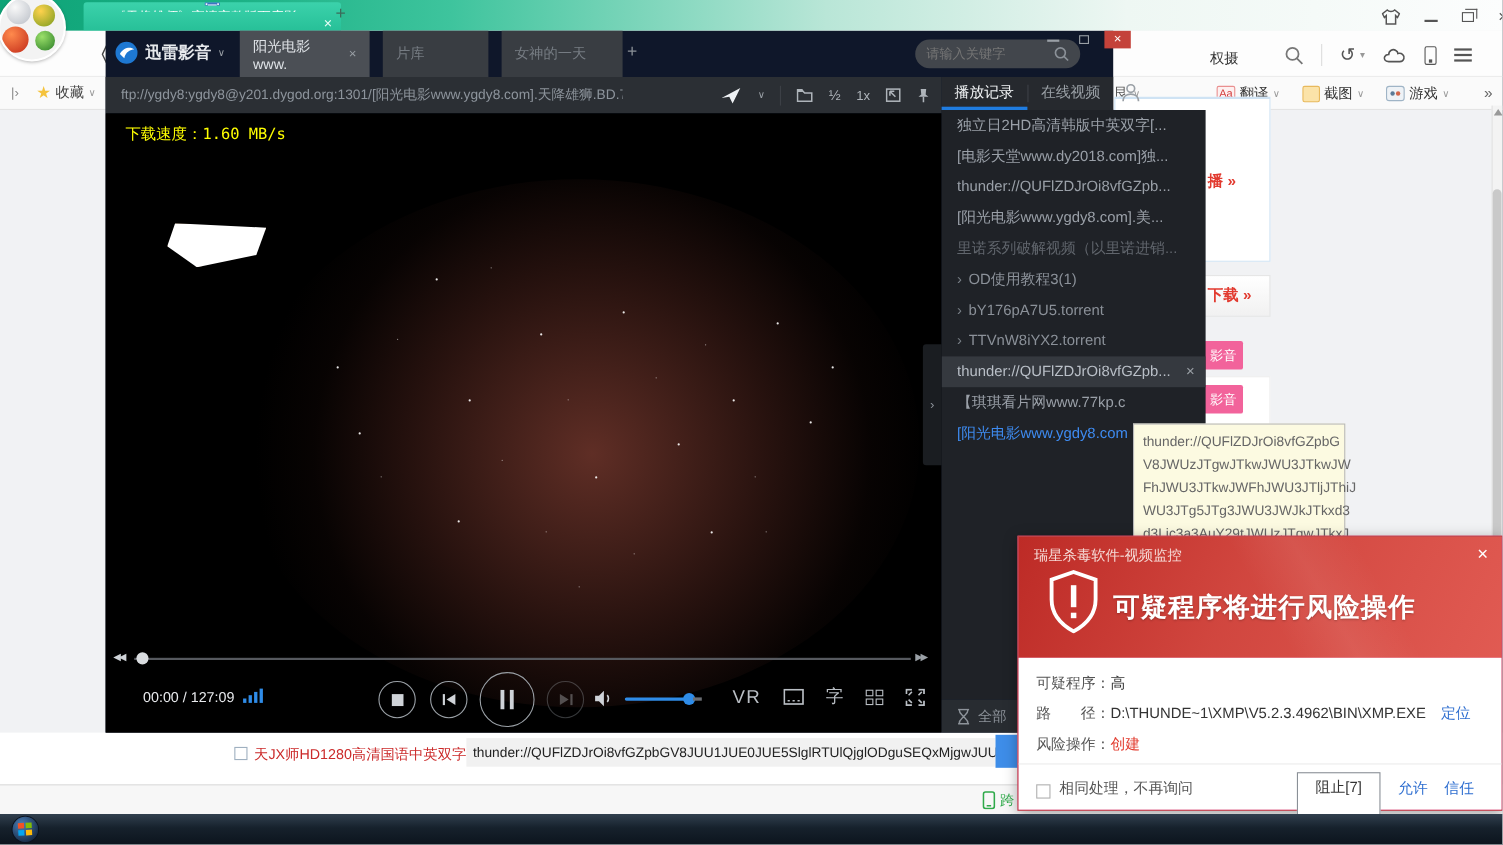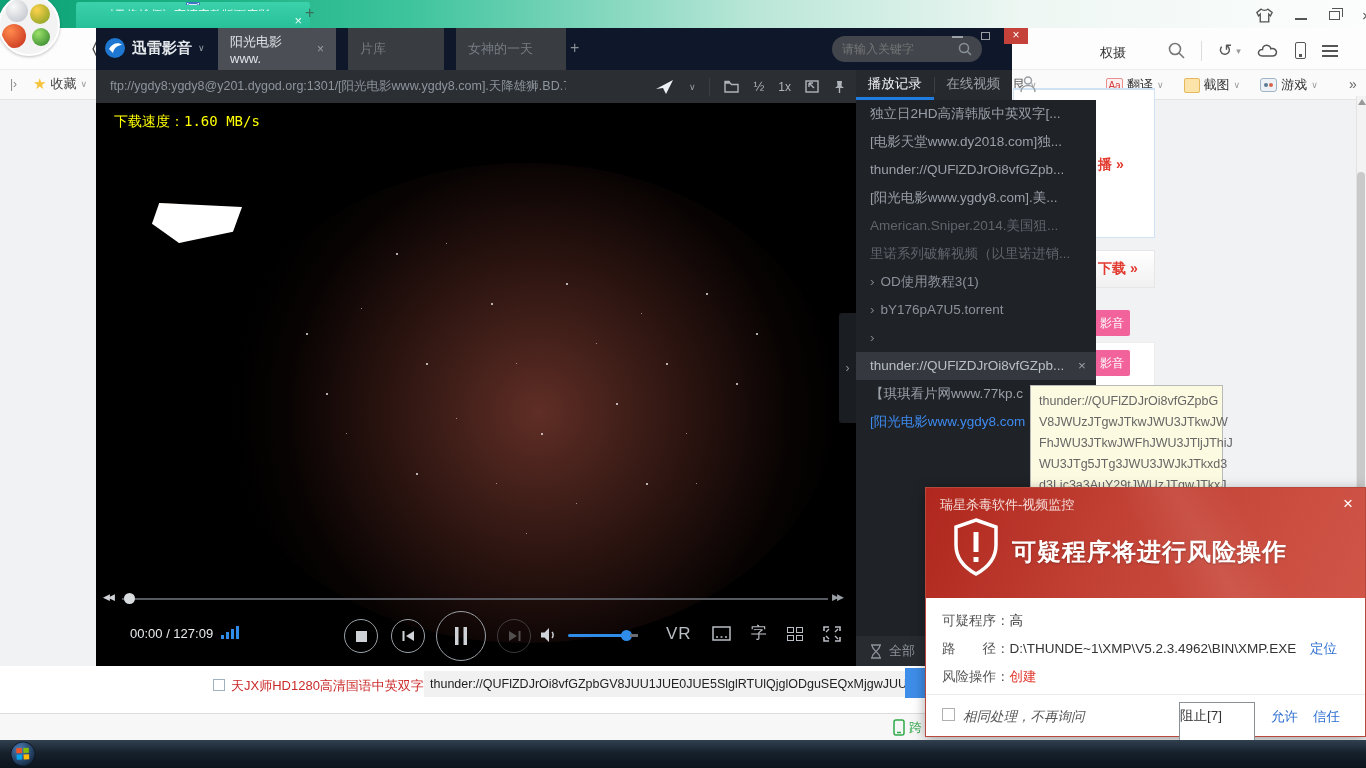--- a/index.html
+++ b/index.html
@@ -489,9 +489,6 @@
           <span class="lbl">[阳光电影www.ygdy8.com].美...</span>
         </div>
         <div class="pl-item dim">
-          <span class="lbl">American.Sniper.2014.美国狙...</span>
-        </div>
-        <div class="pl-item dim">
           <span class="lbl">里诺系列破解视频（以里诺进销...</span>
         </div>
         <div class="pl-item group">

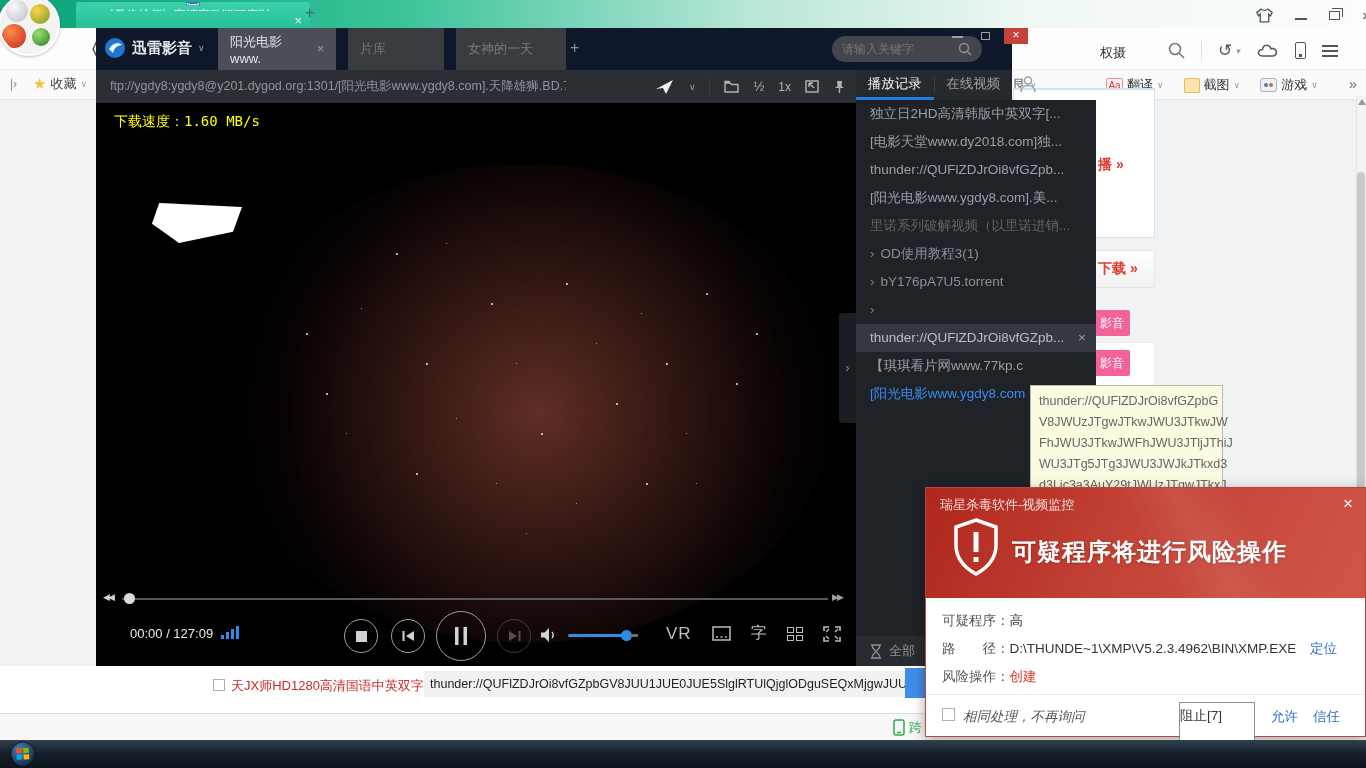--- a/index.html
+++ b/index.html
@@ -501,6 +501,7 @@
         </div>
         <div class="pl-item group">
           <span class="chev">›</span>
+          <span class="lbl">TTVnW8iYX2.torrent</span>
         </div>
         <div class="pl-item hover">
           <span class="lbl">thunder://QUFlZDJrOi8vfGZpb...</span>

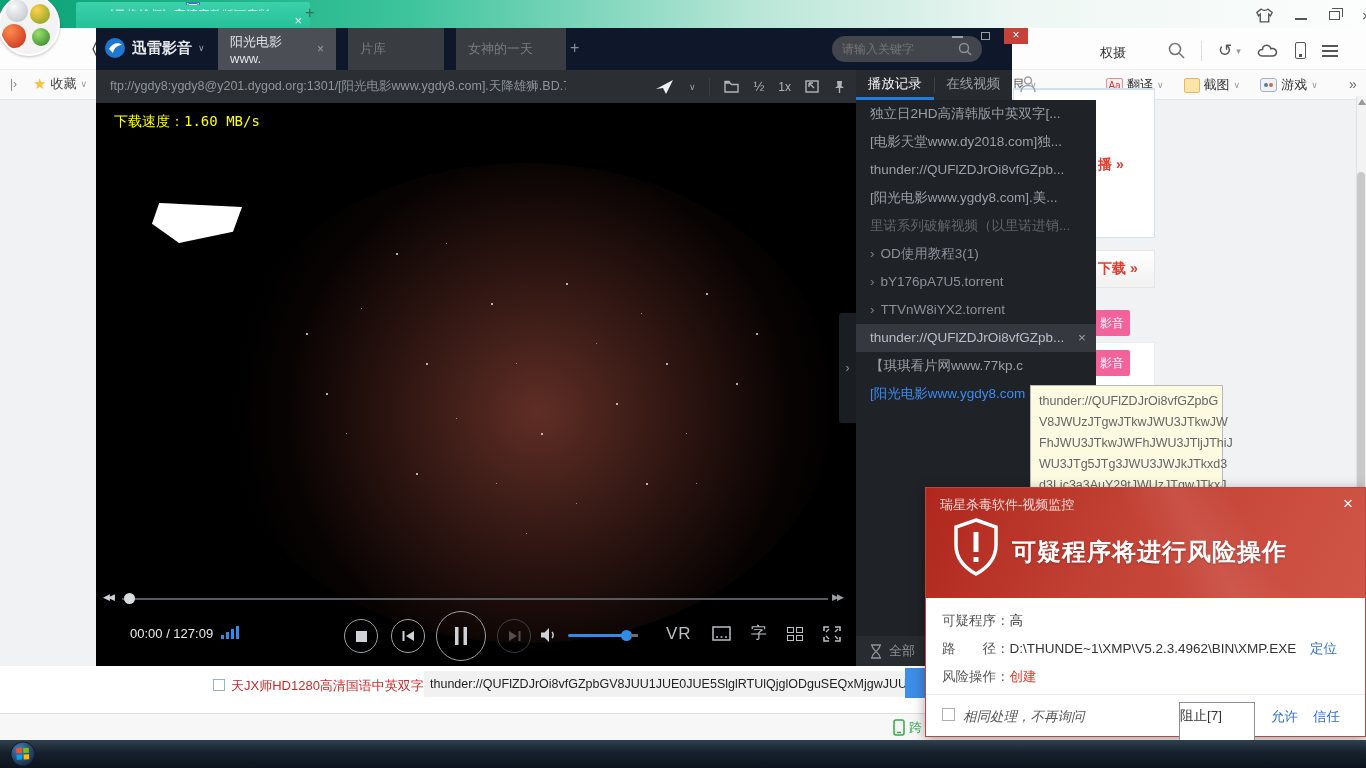--- a/index.html
+++ b/index.html
@@ -150,7 +150,7 @@
     z-index:4; font-size:12.5px; color:#666; line-height:21px; }
 
   
-  .dialog { left:925px; top:487px; width:441px; height:250px; z-index:5; border:1px solid #b8483e; background:#000000;
+  .dialog { left:925px; top:487px; width:441px; height:250px; z-index:5; border:1px solid #b8483e; background:#ec4899;
     box-shadow:0 3px 12px rgba(0,0,0,.35); }
   .dlg-head { position:relative; height:110px;
     background:linear-gradient(115deg, rgba(186,41,31,.94), rgba(207,70,57,.94) 45%, rgba(224,92,77,.93));

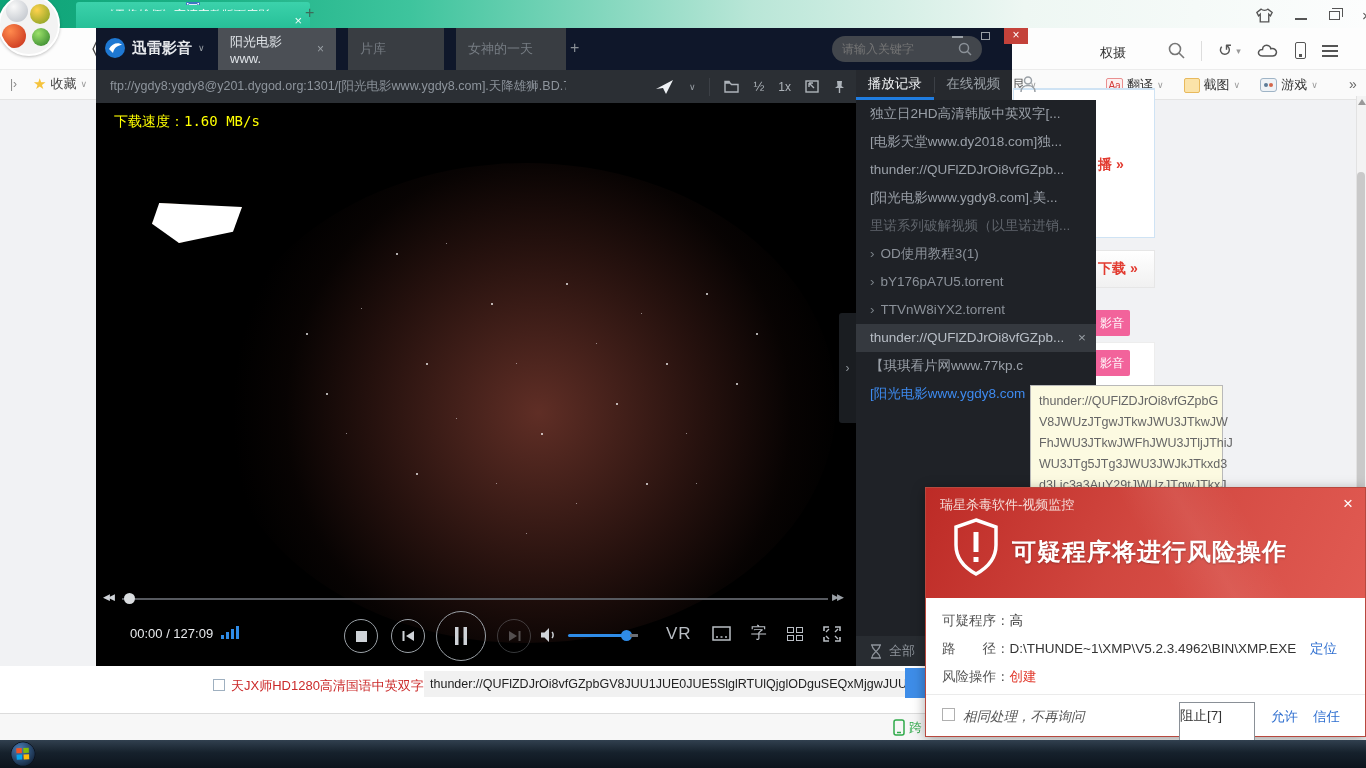--- a/index.html
+++ b/index.html
@@ -168,7 +168,7 @@
   .dlg-row .danger { color:#e23b2e; }
   .dlg-link { position:absolute; right:28px; color:#2f6fd0; font-size:13.5px;text-align:center; }
   .dlg-div { position:absolute; left:0; top:96px; width:100%; border-top:1px solid #ebebeb; }
-  .dlg-chkrow { position:absolute; left:16px; top:110px; display:flex; align-items:flex-start; gap:8px; font-size:13.5px; color:#555;font-style:italic; }
+  .dlg-chkrow { position:absolute; left:16px; top:110px; display:flex; align-items:flex-end; gap:8px; font-size:13.5px; color:#555; }
   .dlg-chk { width:13px; height:13px; border:1px solid #b0b0b0; background:#fff; }
   .dlg-block { position:absolute; left:253px; top:104px; width:76px; height:44px; border:1px solid #8a9097; background:#fff;
     font-size:13.5px; color:#333; line-height:26px; }

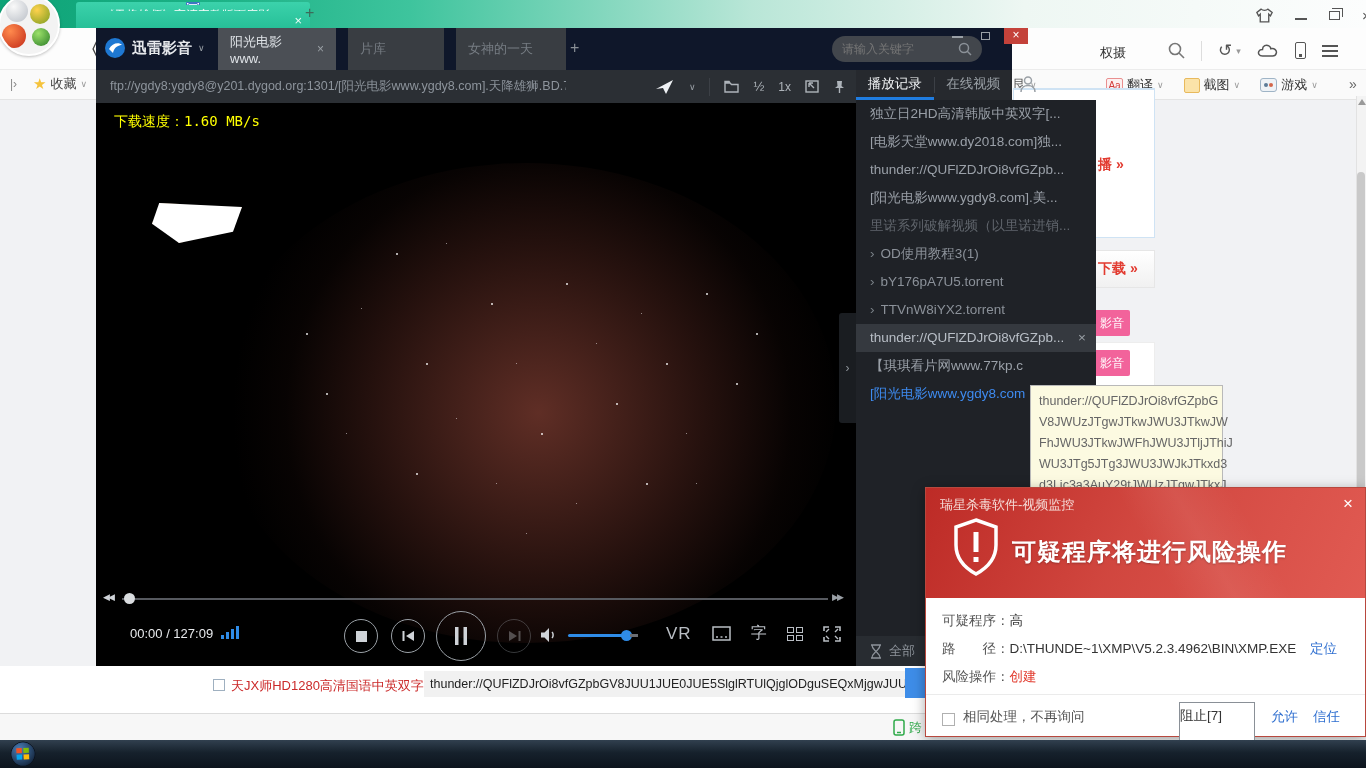--- a/index.html
+++ b/index.html
@@ -171,7 +171,7 @@
   .dlg-chkrow { position:absolute; left:16px; top:110px; display:flex; align-items:flex-end; gap:8px; font-size:13.5px; color:#555; }
   .dlg-chk { width:13px; height:13px; border:1px solid #b0b0b0; background:#fff; }
   .dlg-block { position:absolute; left:253px; top:104px; width:76px; height:44px; border:1px solid #8a9097; background:#fff;
-    font-size:13.5px; color:#333; line-height:26px; }
+    font-size:13.5px; color:#333; text-align:center; line-height:26px; }
   .dlg-allow { position:absolute; left:345px; top:110px; color:#2f6fd0; font-size:13.5px; }
   .dlg-trust { position:absolute; left:387px; top:110px; color:#2f6fd0; font-size:13.5px; }
 

